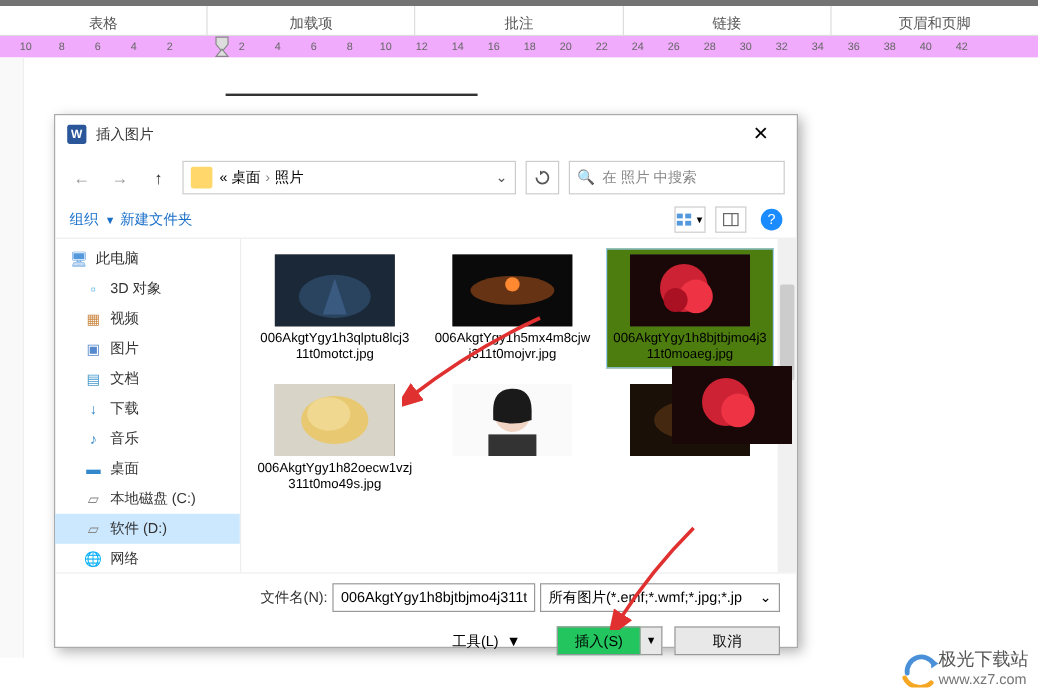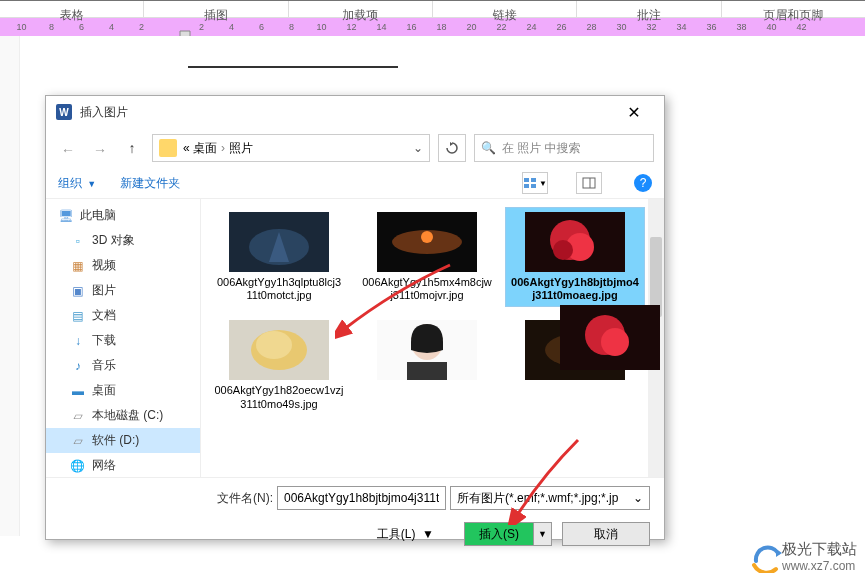--- a/index.html
+++ b/index.html
@@ -5,7 +5,7 @@
 * { box-sizing: border-box; margin: 0; padding: 0; font-family: "Microsoft YaHei", sans-serif; }
 body { background: #fff; width: 865px; height: 581px; overflow: hidden; position: relative; }
 
-.ribbon-tabs { display: flex; height: 18px; border-top: 1px solid #737373; }
+.ribbon-tabs { display: flex; height: 30px; border-top: 5px solid #737373; }
 .ribbon-tab { flex: 1; text-align: center; font-size: 12px; color: #555; border-left: 1px solid #ddd; border-bottom: 1px solid #ddd; padding-top: 6px; position: relative; }
 .ribbon-tab:first-child { border-left: none; }
 

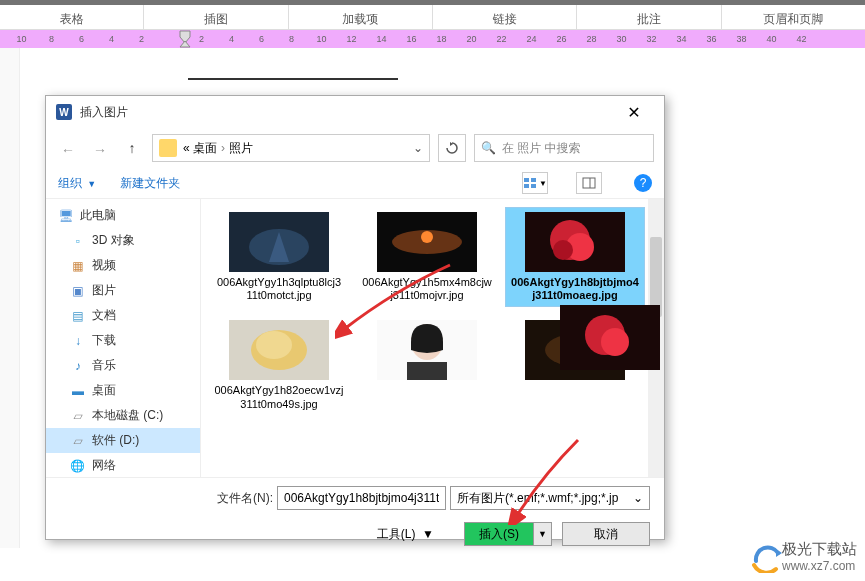--- a/index.html
+++ b/index.html
@@ -95,7 +95,6 @@
 
 <div class="ribbon-tabs">
   <div class="ribbon-tab">表格</div>
-  <div class="ribbon-tab">插图</div>
   <div class="ribbon-tab">加载项</div>
   <div class="ribbon-tab">链接</div>
   <div class="ribbon-tab">批注</div>

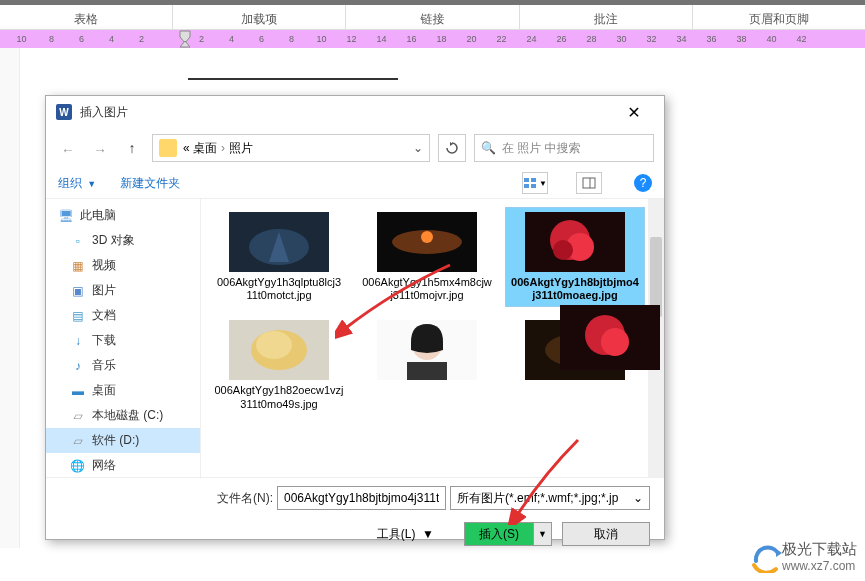--- a/index.html
+++ b/index.html
@@ -96,8 +96,8 @@
 <div class="ribbon-tabs">
   <div class="ribbon-tab">表格</div>
   <div class="ribbon-tab">加载项</div>
+  <div class="ribbon-tab">批注</div>
   <div class="ribbon-tab">链接</div>
-  <div class="ribbon-tab">批注</div>
   <div class="ribbon-tab">页眉和页脚</div>
 </div>
 

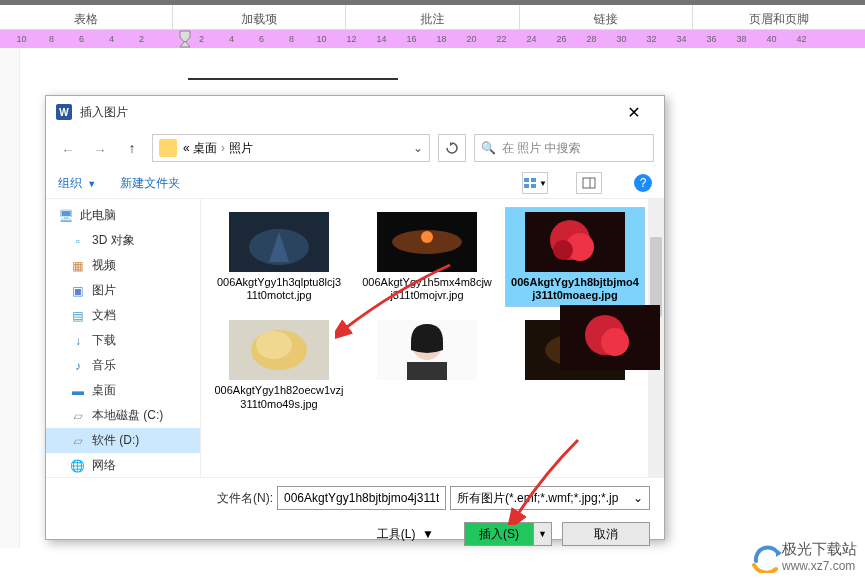--- a/index.html
+++ b/index.html
@@ -33,7 +33,7 @@
 .search-box { width: 180px; height: 28px; border: 1px solid #ccc; display: flex; align-items: center; padding: 0 6px; font-size: 12px; color: #888; }
 .search-box .s-icon { margin-right: 6px; }
 
-.toolbar-row { display: flex; align-items: center; padding: 4px 12px; gap: 24px; }
+.toolbar-row { display: flex; align-items: center; padding: 4px 12px; gap: 4px; }
 .org-btn, .new-folder { font-size: 12px; color: #1a6fc9; cursor: pointer; }
 .org-btn .dd { font-size: 9px; margin-left: 2px; }
 .toolbar-row .spacer { flex: 1; }

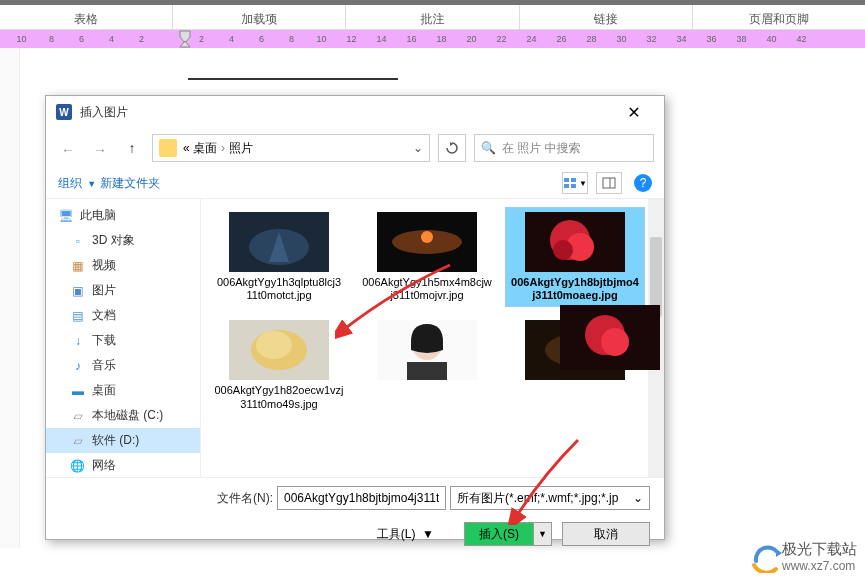--- a/index.html
+++ b/index.html
@@ -57,7 +57,7 @@
 
 .file-area { flex: 1; position: relative; overflow-y: auto; padding: 8px; display: flex; flex-wrap: wrap; gap: 8px; align-content: flex-start; }
 .file-item { width: 140px; display: flex; flex-direction: column; align-items: center; padding: 4px; border: 1px solid transparent; }
-.file-item.selected { background: #7dd3fc; border: 1px solid #99ccee; font-weight: bold; }
+.file-item.selected { background: #4d7c0f; border: 1px solid #99ccee; }
 .thumb { width: 100px; height: 60px; background: #333; display: flex; align-items: center; justify-content: center; position: relative; }
 .thumb svg { width: 100%; height: 100%; }
 .file-label { font-size: 11px; text-align: center; margin-top: 4px; word-break: break-all; line-height: 1.2; }

